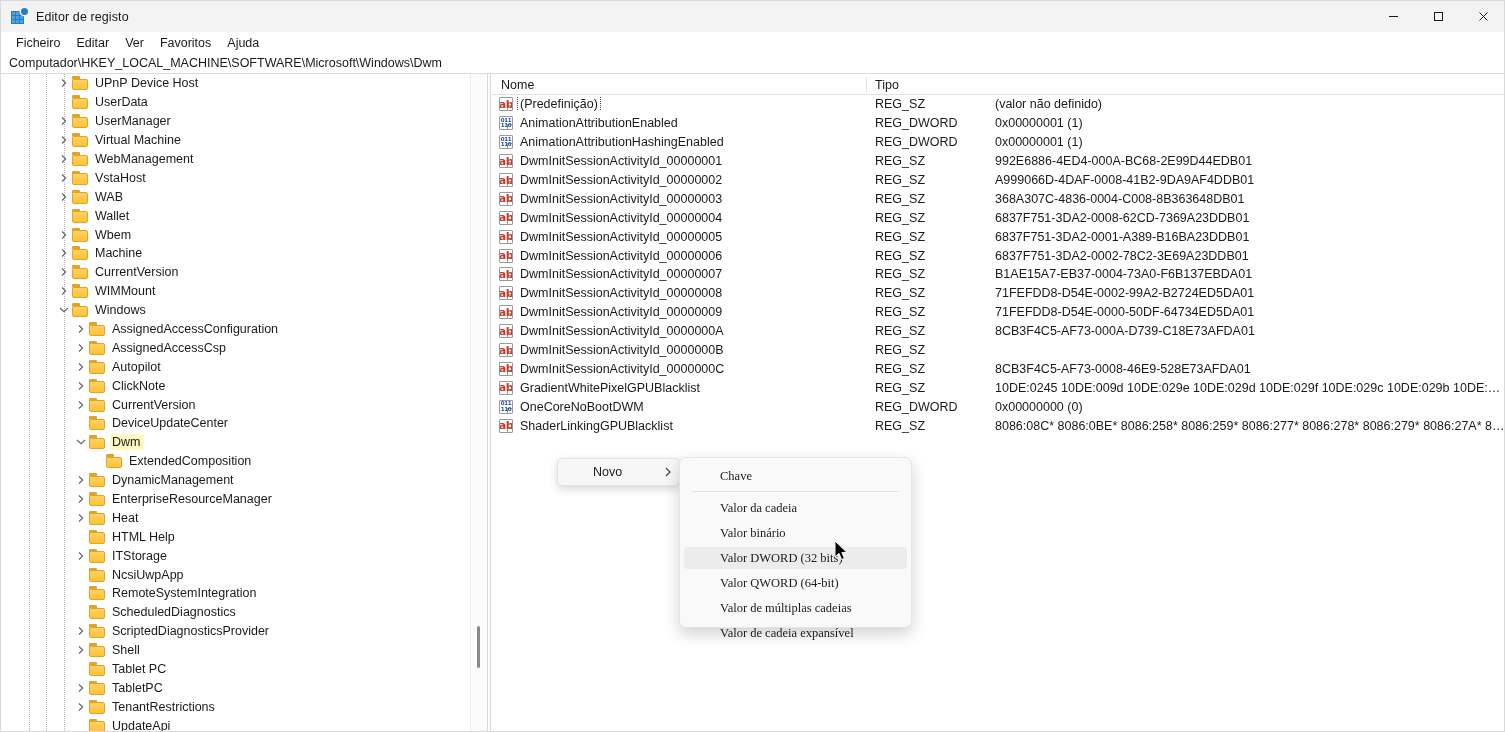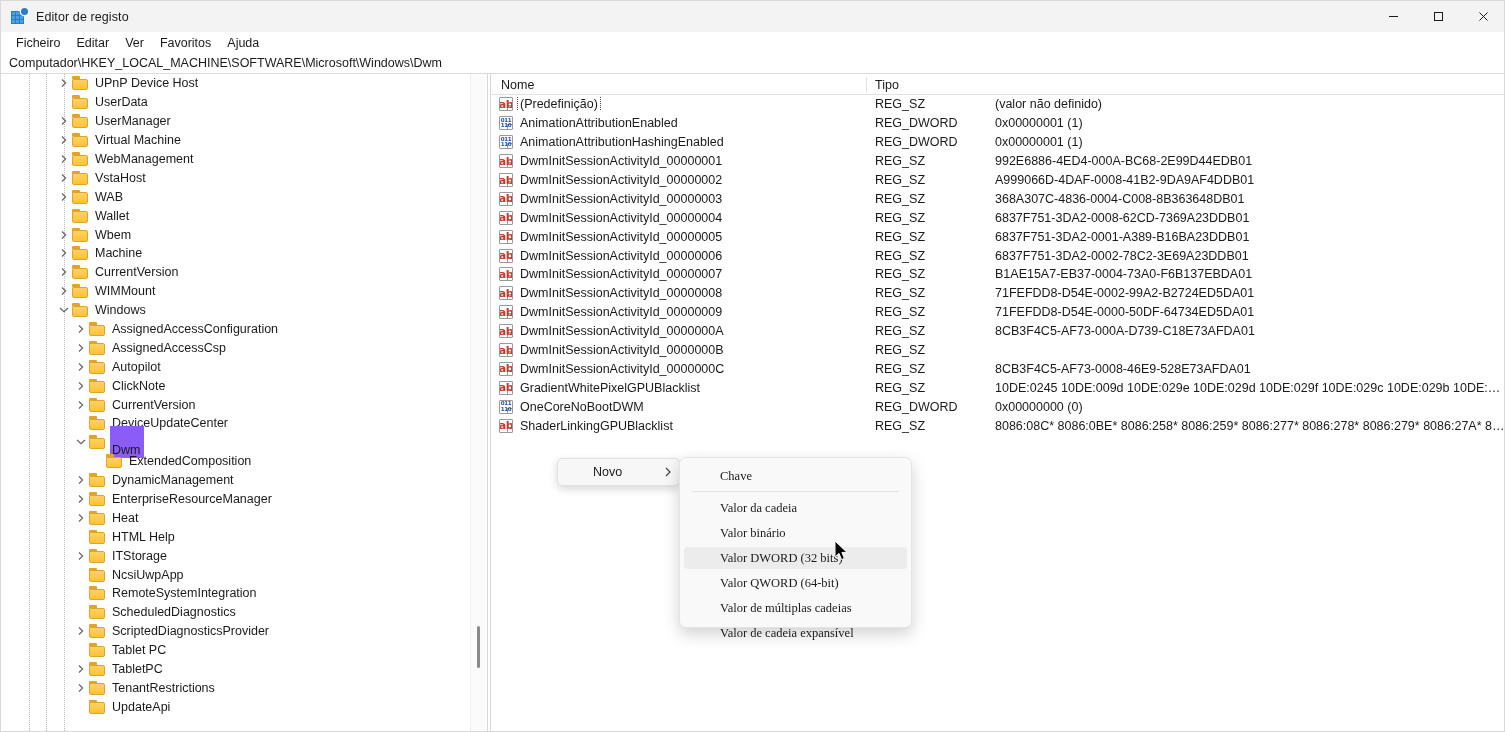--- a/index.html
+++ b/index.html
@@ -155,8 +155,8 @@
   }
   .tlabel { padding-right: 4px; }
   .trow.selected .tlabel {
-    background: #8b5cf6;
-    padding: 17px 4px 1px 2px;
+    background: #fef9c3;
+    padding: 1px 4px 1px 2px;
     margin-left: -2px;
   }
   

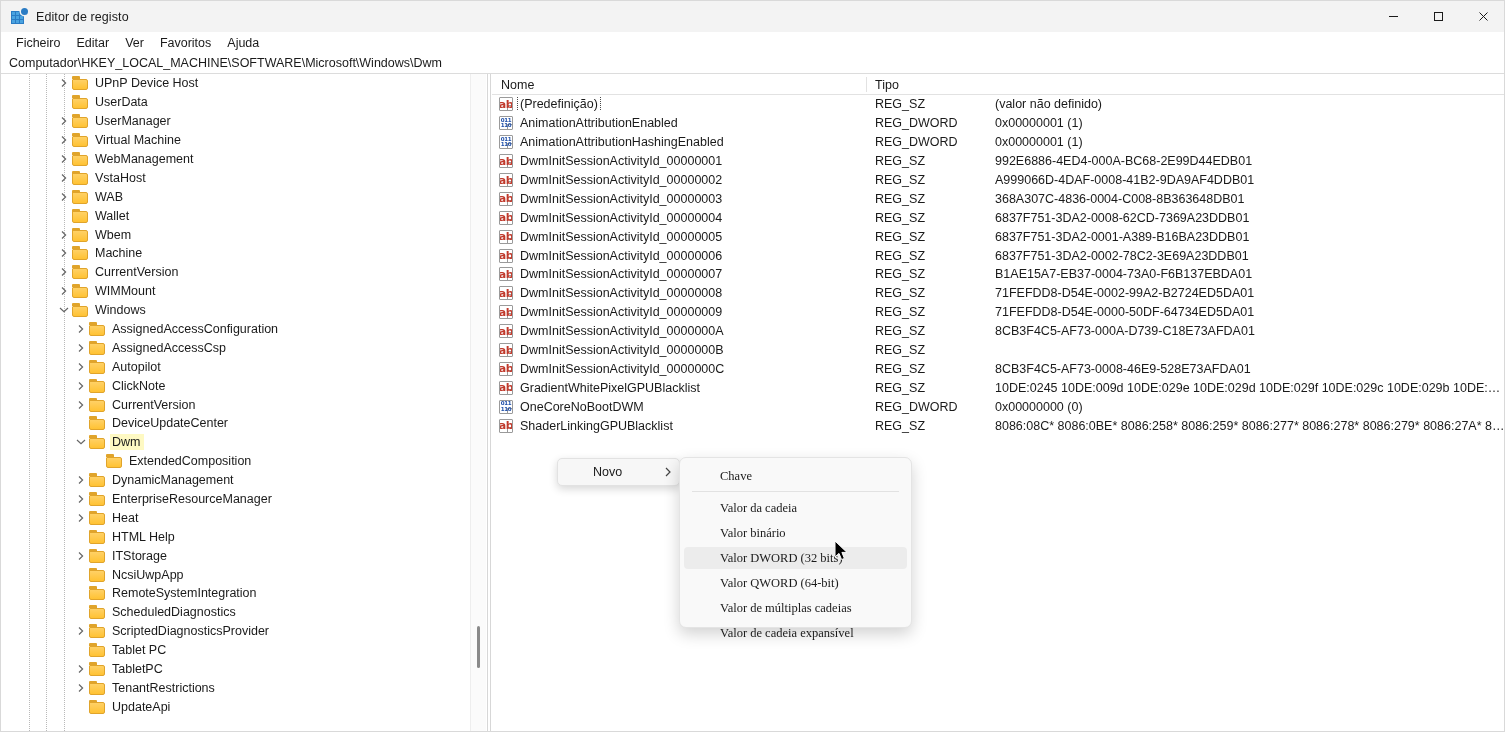--- a/index.html
+++ b/index.html
@@ -705,6 +705,19 @@
         </div>
         <div class="trow">
           <div style="width: 72px; flex: 0 0 auto;"></div>
+          <div class="twist">
+            <svg width="8" height="12" viewBox="0 0 8 12">
+              <polyline points="2,2.5 5.6,6 2,9.5" fill="none" stroke="currentColor" stroke-width="1.2"></polyline>
+            </svg>
+          </div>
+          <div class="folder">
+            <div class="tab"></div>
+            <div class="body"></div>
+          </div>
+          <div class="tlabel">Shell</div>
+        </div>
+        <div class="trow">
+          <div style="width: 72px; flex: 0 0 auto;"></div>
           <div class="twist"></div>
           <div class="folder">
             <div class="tab"></div>

